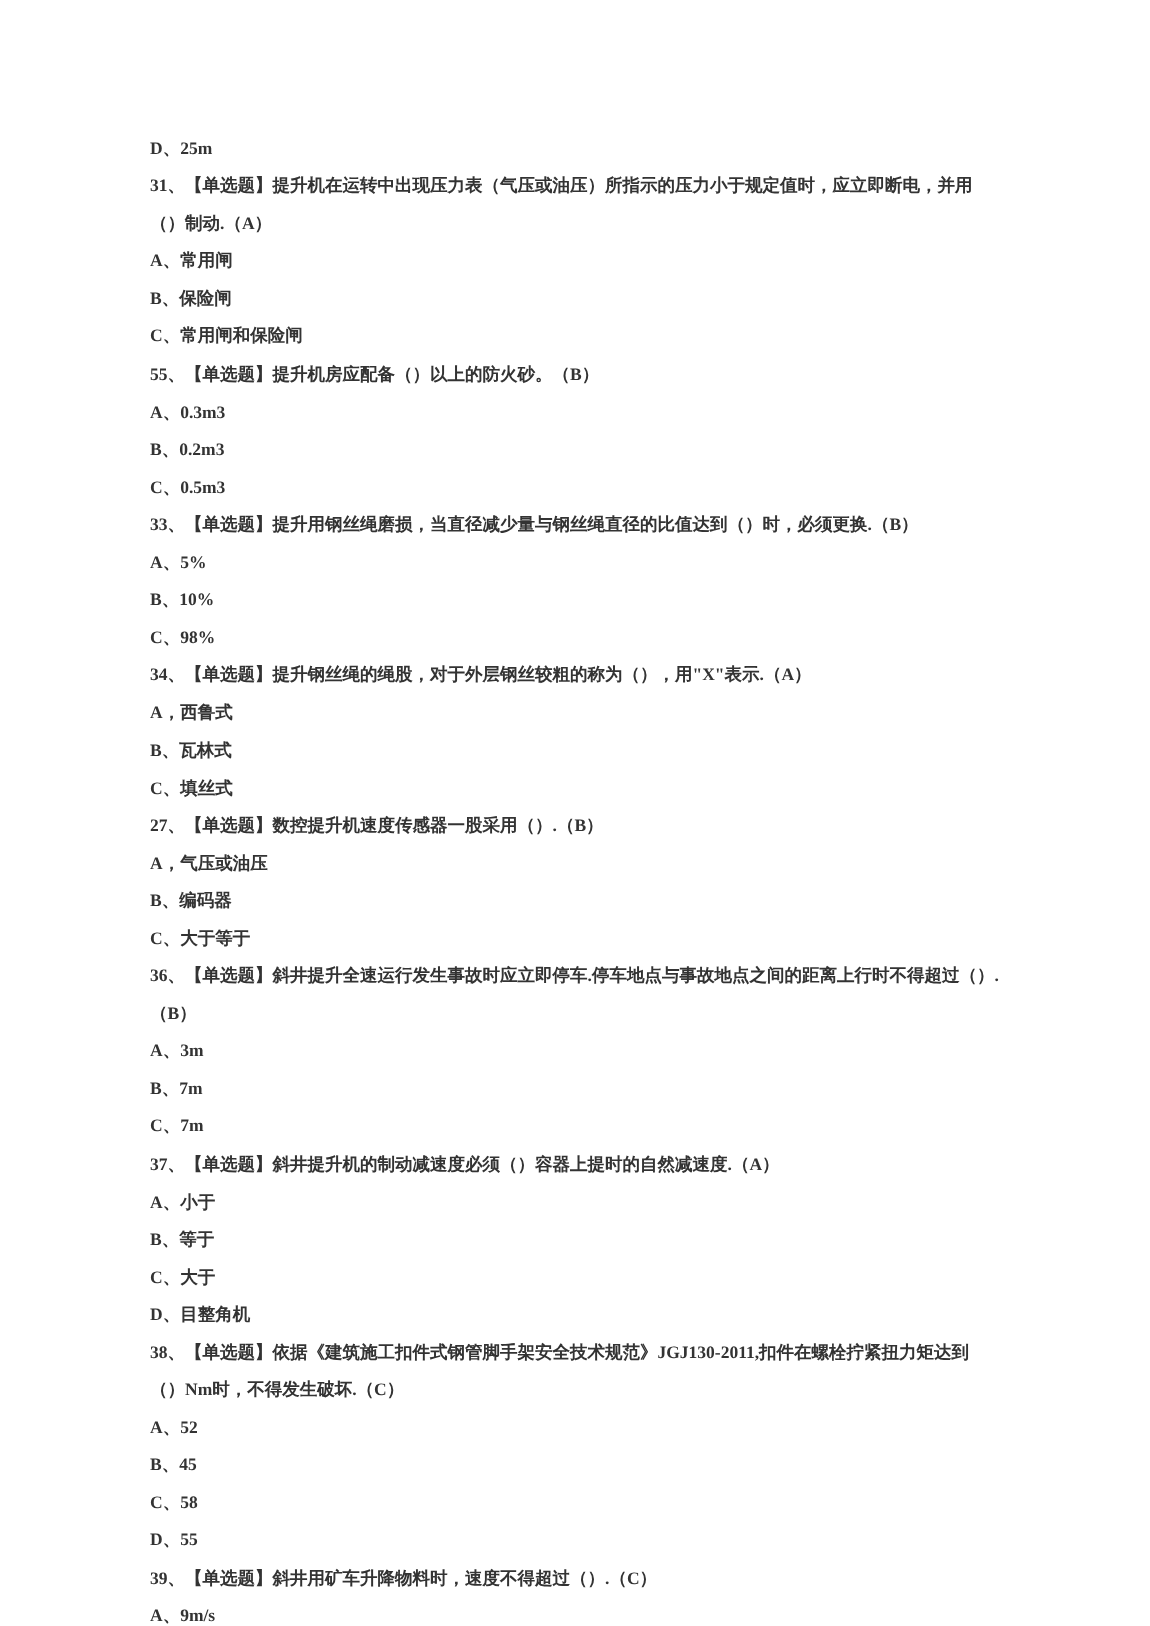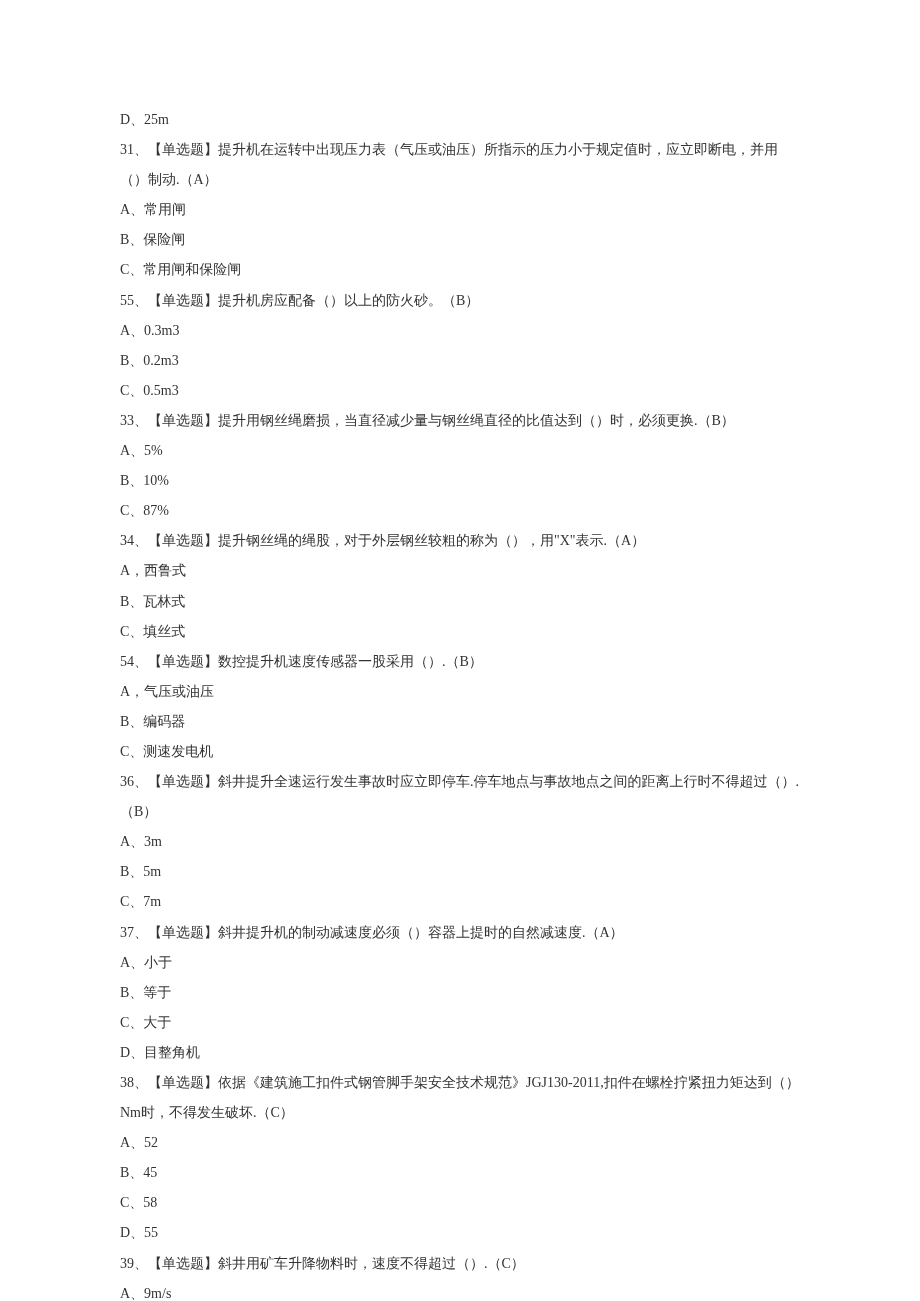--- a/index.html
+++ b/index.html
@@ -18,6 +18,7 @@
     }
     .line {
       display: block;
+      font-weight: bold;
     }
   </style>
 </head>

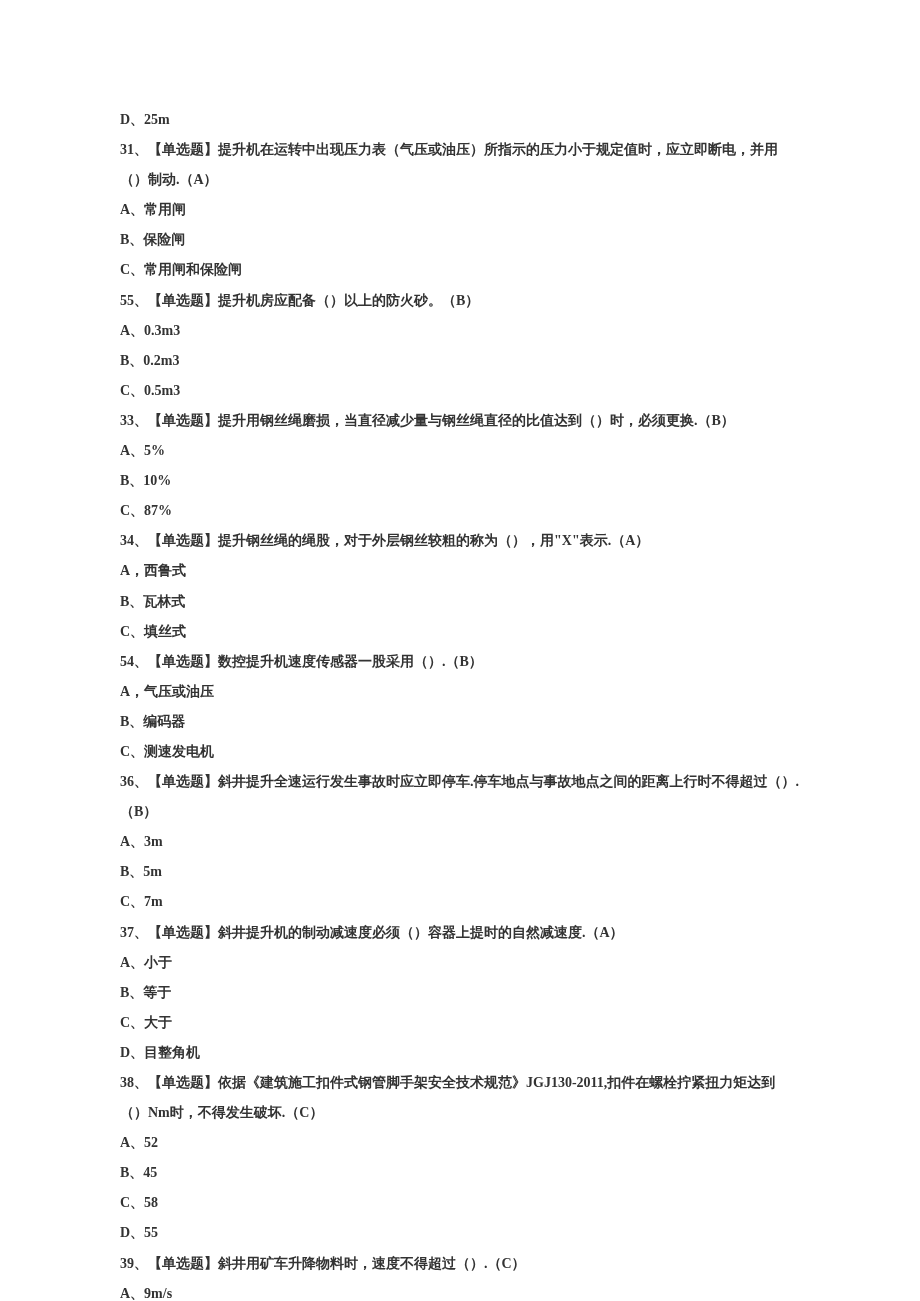--- a/index.html
+++ b/index.html
@@ -36,7 +36,7 @@
 <div class="line">33、【单选题】提升用钢丝绳磨损，当直径减少量与钢丝绳直径的比值达到（）时，必须更换.（B）</div>
 <div class="line">A、5%</div>
 <div class="line">B、10%</div>
-<div class="line">C、87%</div>
+<div class="line">C、98%</div>
 <div class="line">34、【单选题】提升钢丝绳的绳股，对于外层钢丝较粗的称为（），用"X"表示.（A）</div>
 <div class="line">A，西鲁式</div>
 <div class="line">B、瓦林式</div>

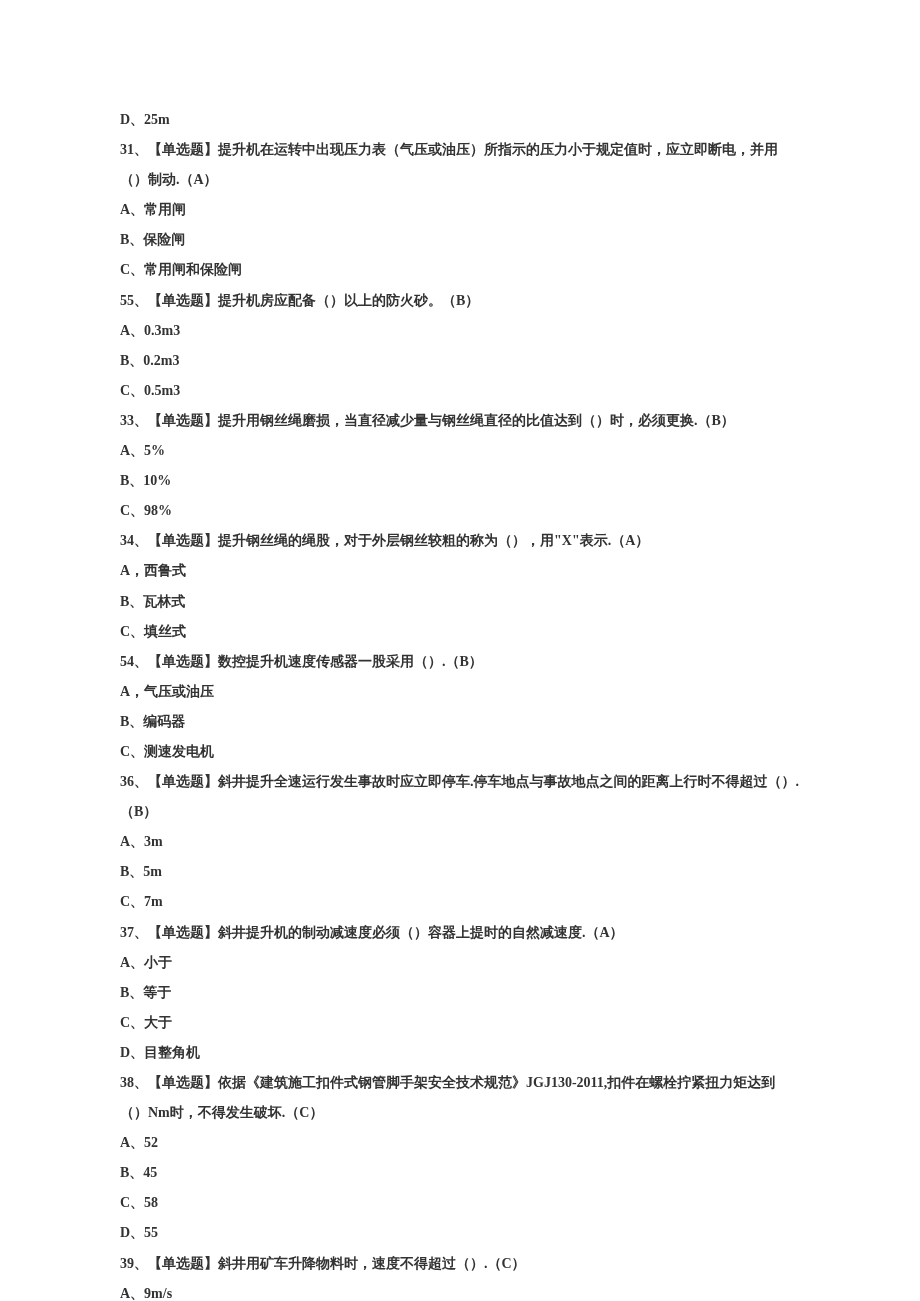--- a/index.html
+++ b/index.html
@@ -41,7 +41,7 @@
 <div class="line">A，西鲁式</div>
 <div class="line">B、瓦林式</div>
 <div class="line">C、填丝式</div>
-<div class="line">54、【单选题】数控提升机速度传感器一股采用（）.（B）</div>
+<div class="line">27、【单选题】数控提升机速度传感器一股采用（）.（B）</div>
 <div class="line">A，气压或油压</div>
 <div class="line">B、编码器</div>
 <div class="line">C、测速发电机</div>

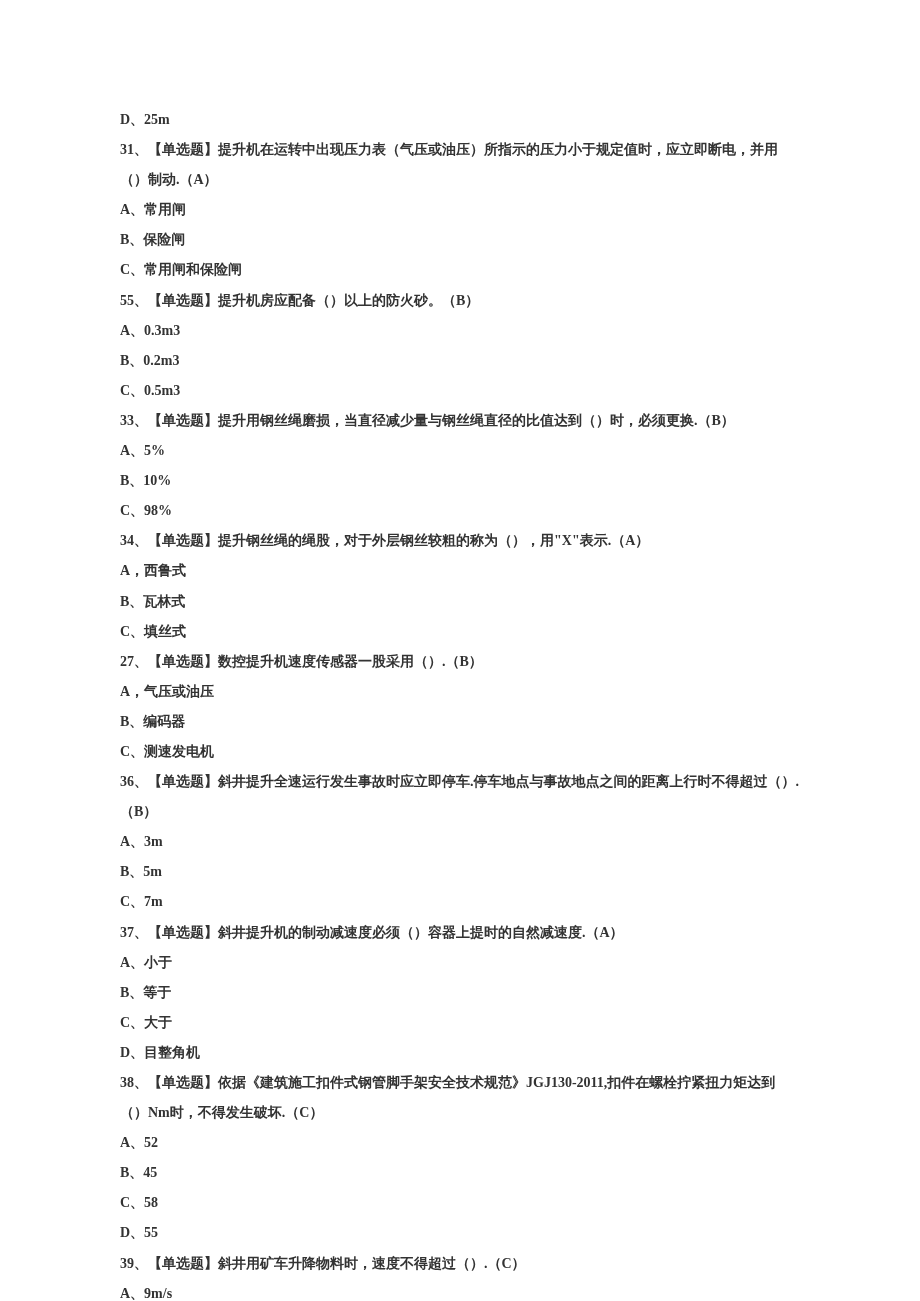--- a/index.html
+++ b/index.html
@@ -44,7 +44,7 @@
 <div class="line">27、【单选题】数控提升机速度传感器一股采用（）.（B）</div>
 <div class="line">A，气压或油压</div>
 <div class="line">B、编码器</div>
-<div class="line">C、测速发电机</div>
+<div class="line">C、大于等于</div>
 <div class="line">36、【单选题】斜井提升全速运行发生事故时应立即停车.停车地点与事故地点之间的距离上行时不得超过（）.（B）</div>
 <div class="line">A、3m</div>
 <div class="line">B、5m</div>

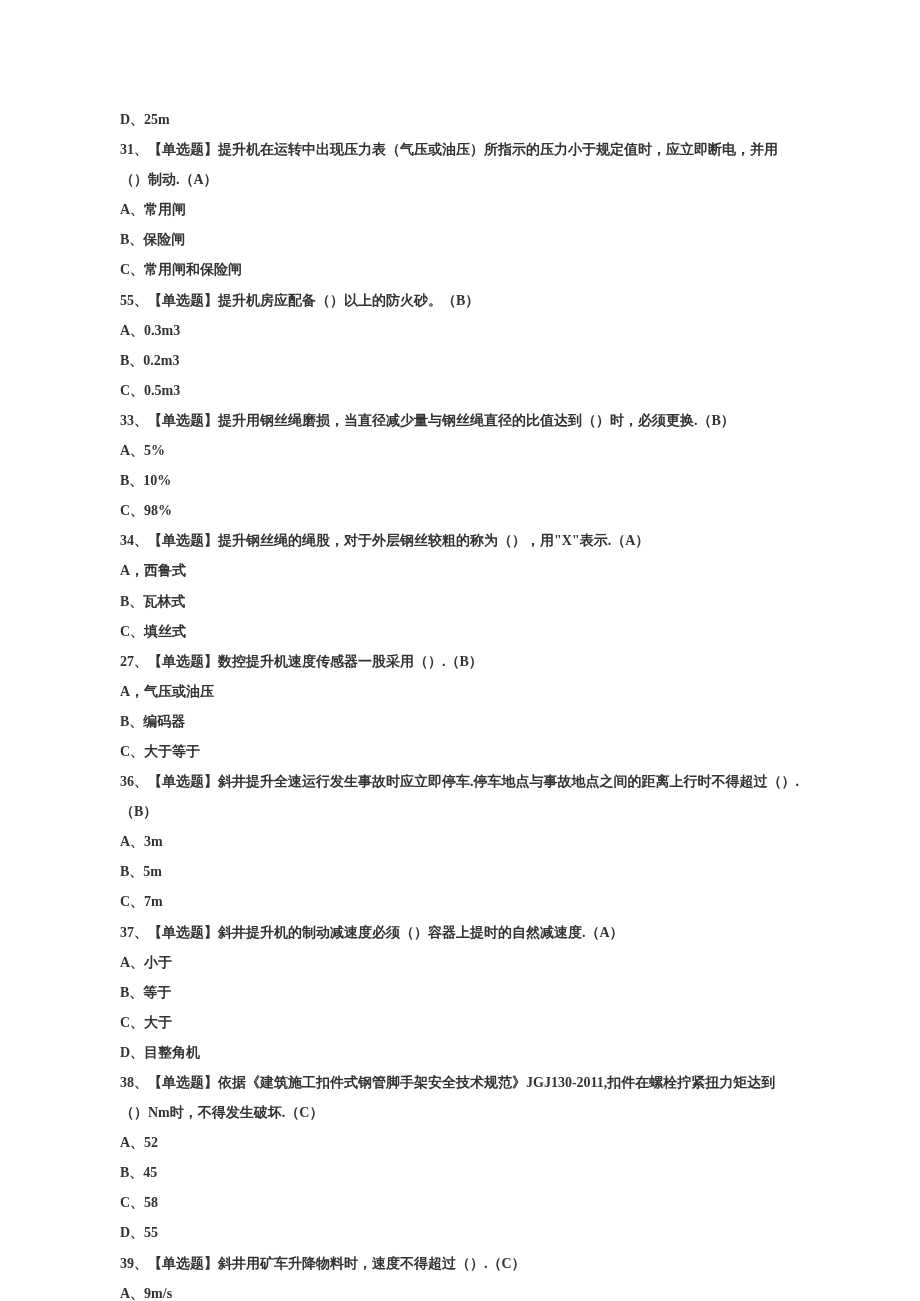--- a/index.html
+++ b/index.html
@@ -47,7 +47,7 @@
 <div class="line">C、大于等于</div>
 <div class="line">36、【单选题】斜井提升全速运行发生事故时应立即停车.停车地点与事故地点之间的距离上行时不得超过（）.（B）</div>
 <div class="line">A、3m</div>
-<div class="line">B、5m</div>
+<div class="line">B、7m</div>
 <div class="line">C、7m</div>
 <div class="line">37、【单选题】斜井提升机的制动减速度必须（）容器上提时的自然减速度.（A）</div>
 <div class="line">A、小于</div>

